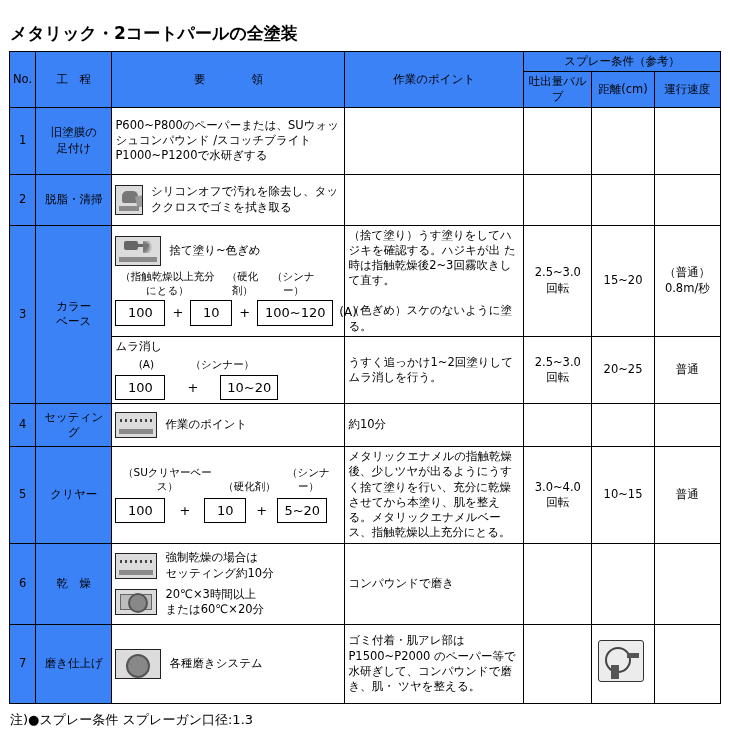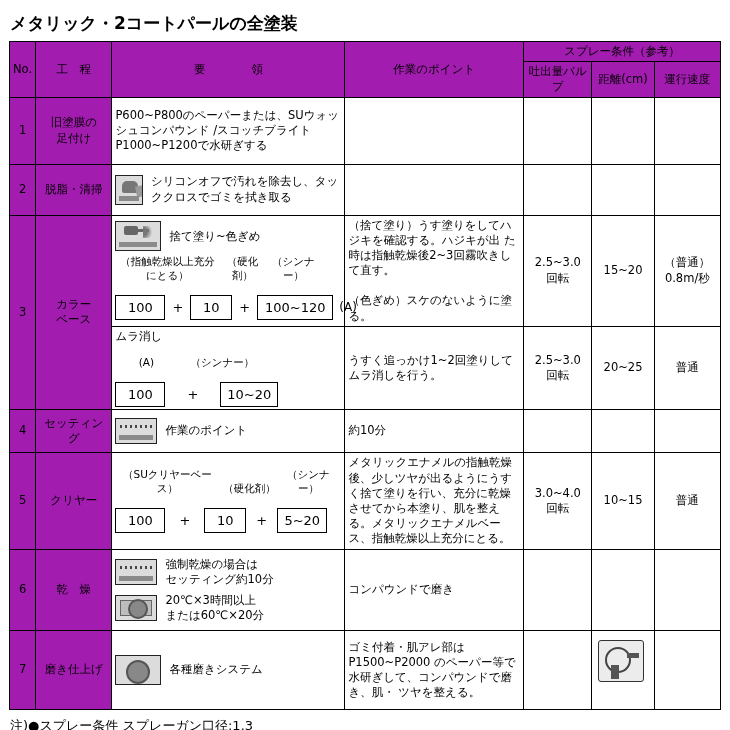--- a/index.html
+++ b/index.html
@@ -14,7 +14,7 @@
   .page{position:relative;width:730px;height:730px;padding:0;box-sizing:border-box;}
   .title{
     font-size:17px;font-weight:bold;
-    padding:12px 0 6px 10px;
+    padding:22px 0 6px 10px;
     letter-spacing:0px;
   }
   table.main{

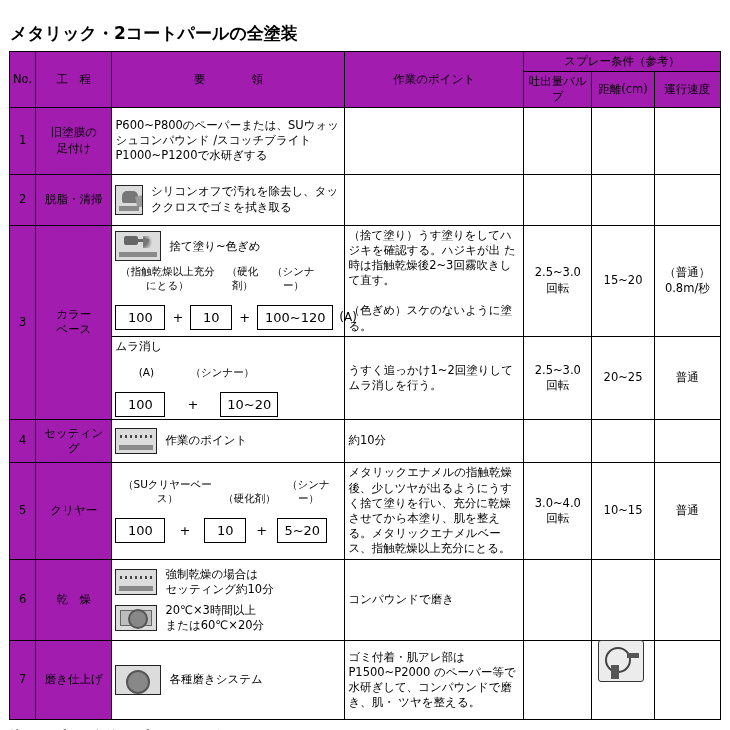--- a/index.html
+++ b/index.html
@@ -39,7 +39,7 @@
   .c-valve{ width:68px; text-align:center;}
   .c-dist{ width:62px; text-align:center;}
   .c-speed{ width:66px; text-align:center;}
-  .pink{ background:#a21caf;}
+  .pink{ background:#3b82f6;}
   .ctr{text-align:center;}
   .sp-grp{font-size:11px;}
   .sub{font-size:10.5px;}

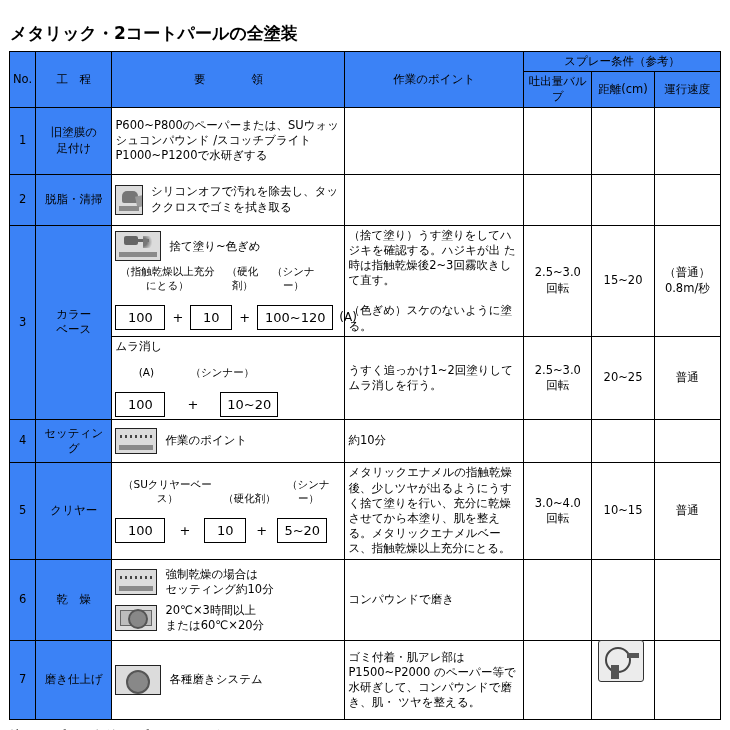--- a/index.html
+++ b/index.html
@@ -57,7 +57,7 @@
     box-sizing:border-box;
   }
   .plus{display:inline-block;padding:0 7px;font-size:13px;}
-  .row-eq{display:flex;align-items:center;gap:0px;margin-top:12px;}
+  .row-eq{display:flex;align-items:center;gap:0px;margin-top:3px;}
   .labels-row{display:flex;align-items:flex-end;font-size:10.5px;margin-bottom:1px;}
   .labels-row span{display:inline-block;text-align:center;}
 

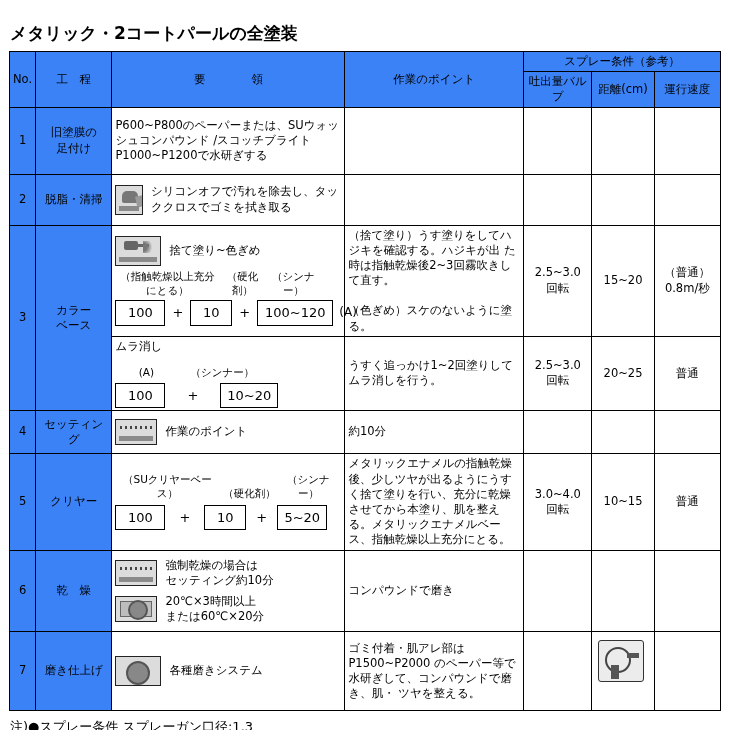--- a/index.html
+++ b/index.html
@@ -195,7 +195,7 @@
 
       <tr>
         <td class="cellpad" style="height:62px">
-          <div style="margin-bottom:12px;">ムラ消し</div>
+          <div style="margin-bottom:4px;">ムラ消し</div>
           <div class="labels-row">
             <span style="width:62px">(A)</span>
             <span style="width:90px;text-align:center">（シンナー）</span>

